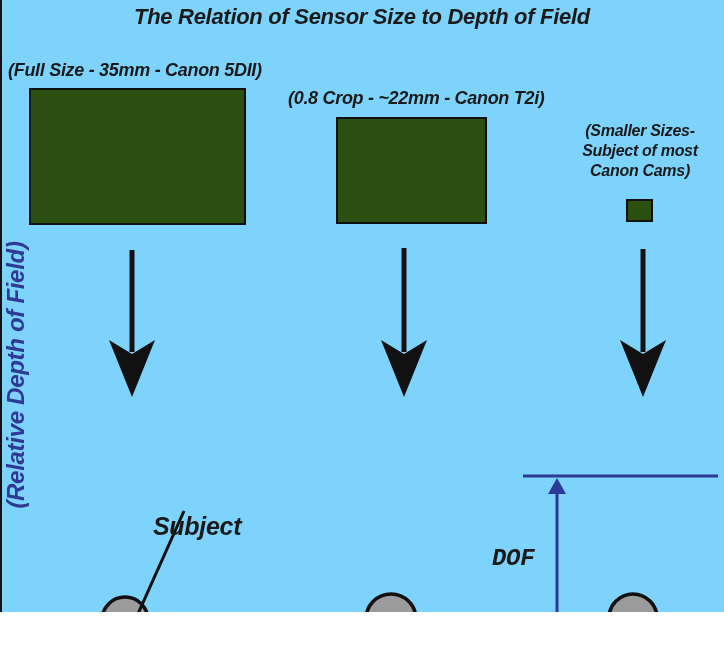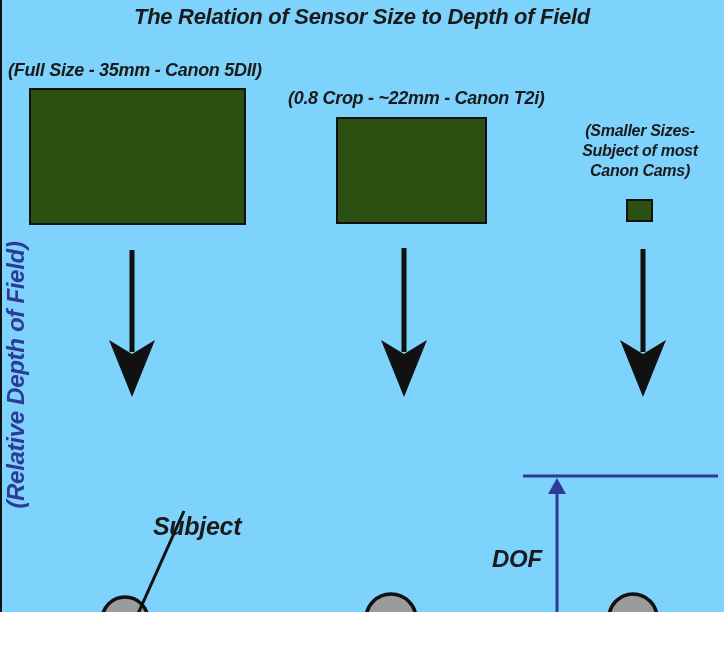--- a/index.html
+++ b/index.html
@@ -78,6 +78,7 @@
     top: 545px;
     left: 492px;
     font-size: 24px;
+    font-family: Liberation Mono, monospace;
   }
   #diagram-svg {
     position: absolute;

